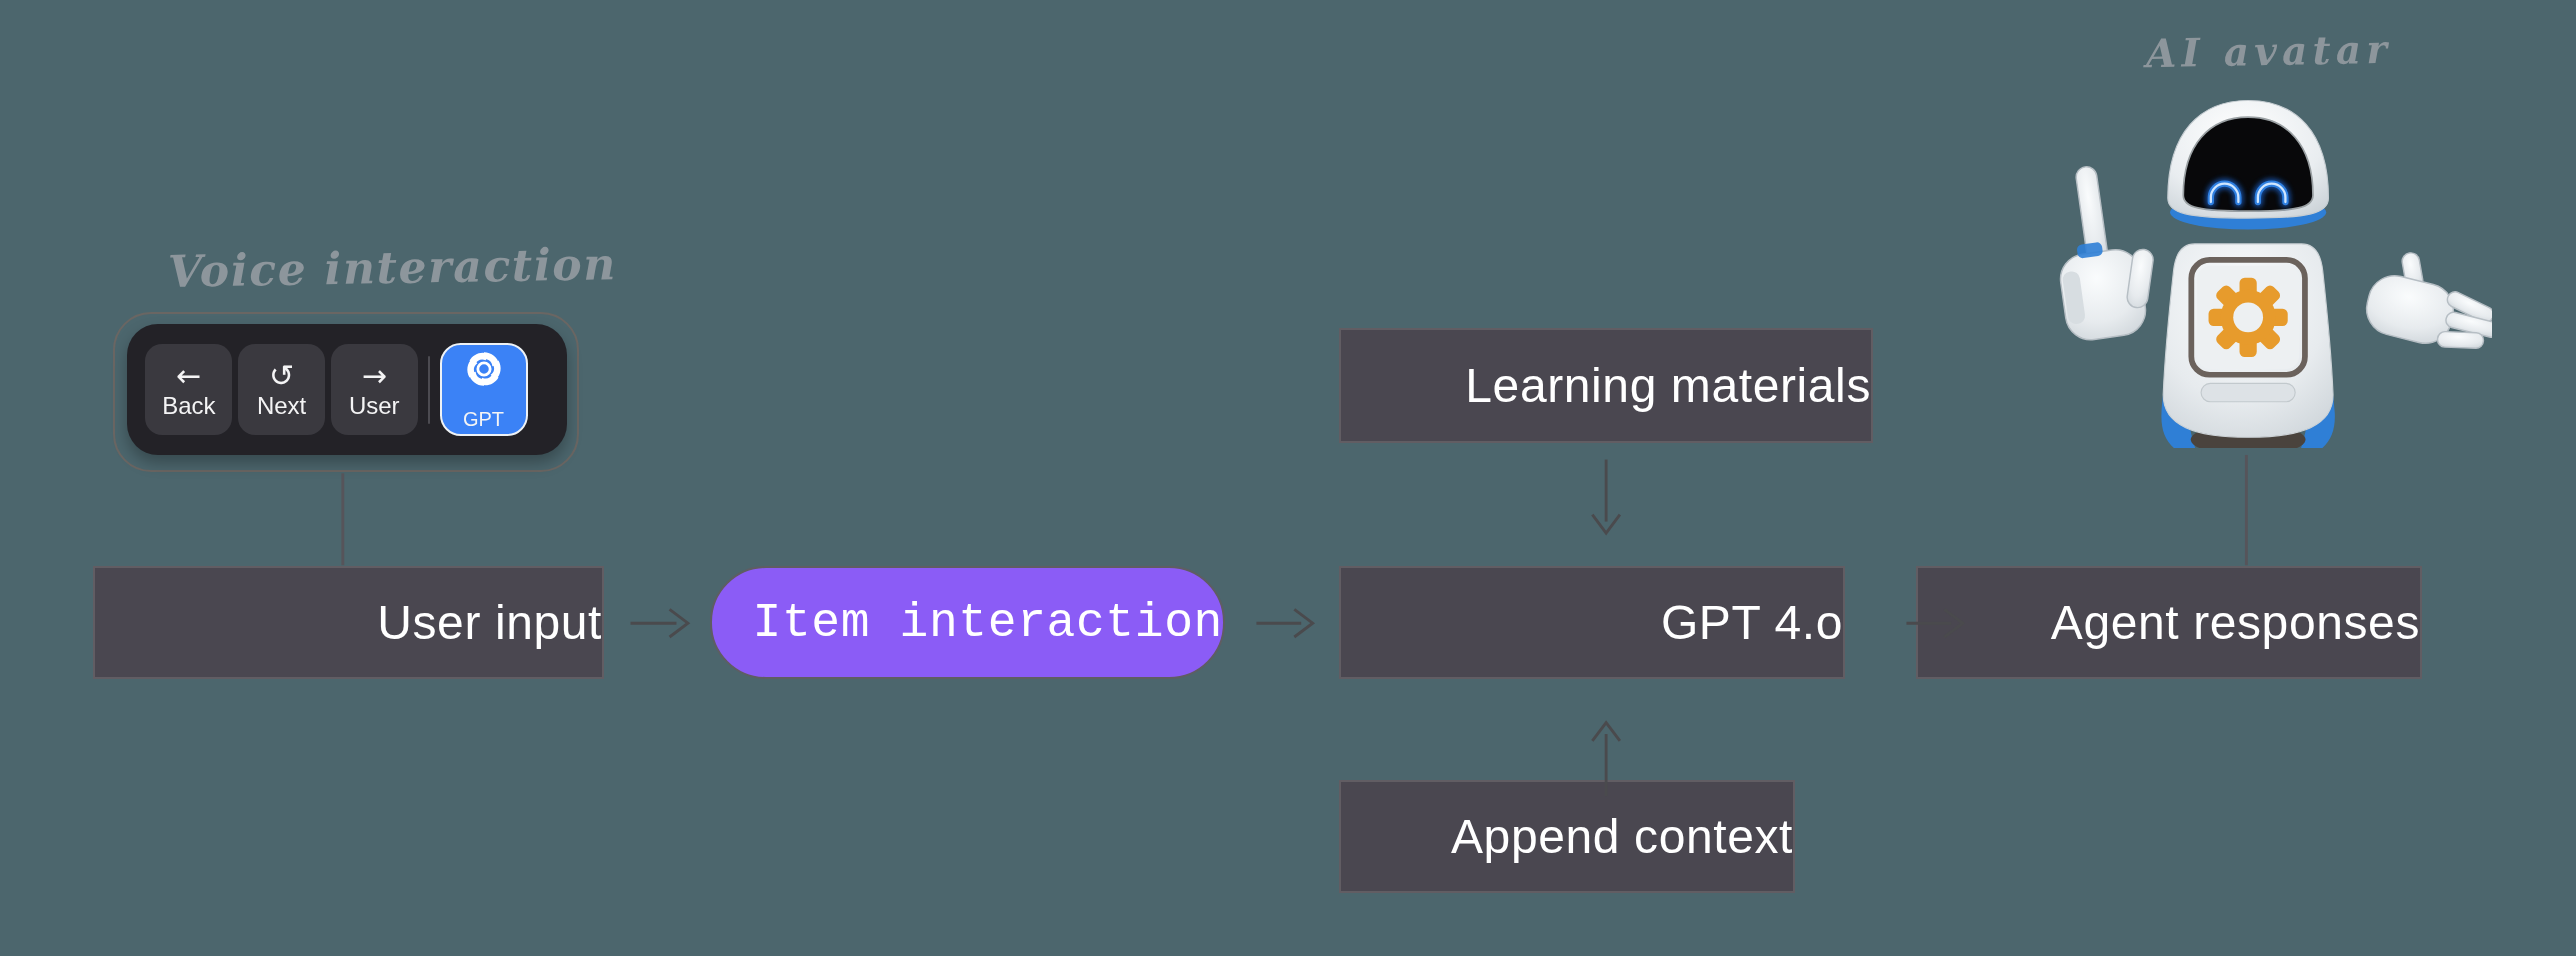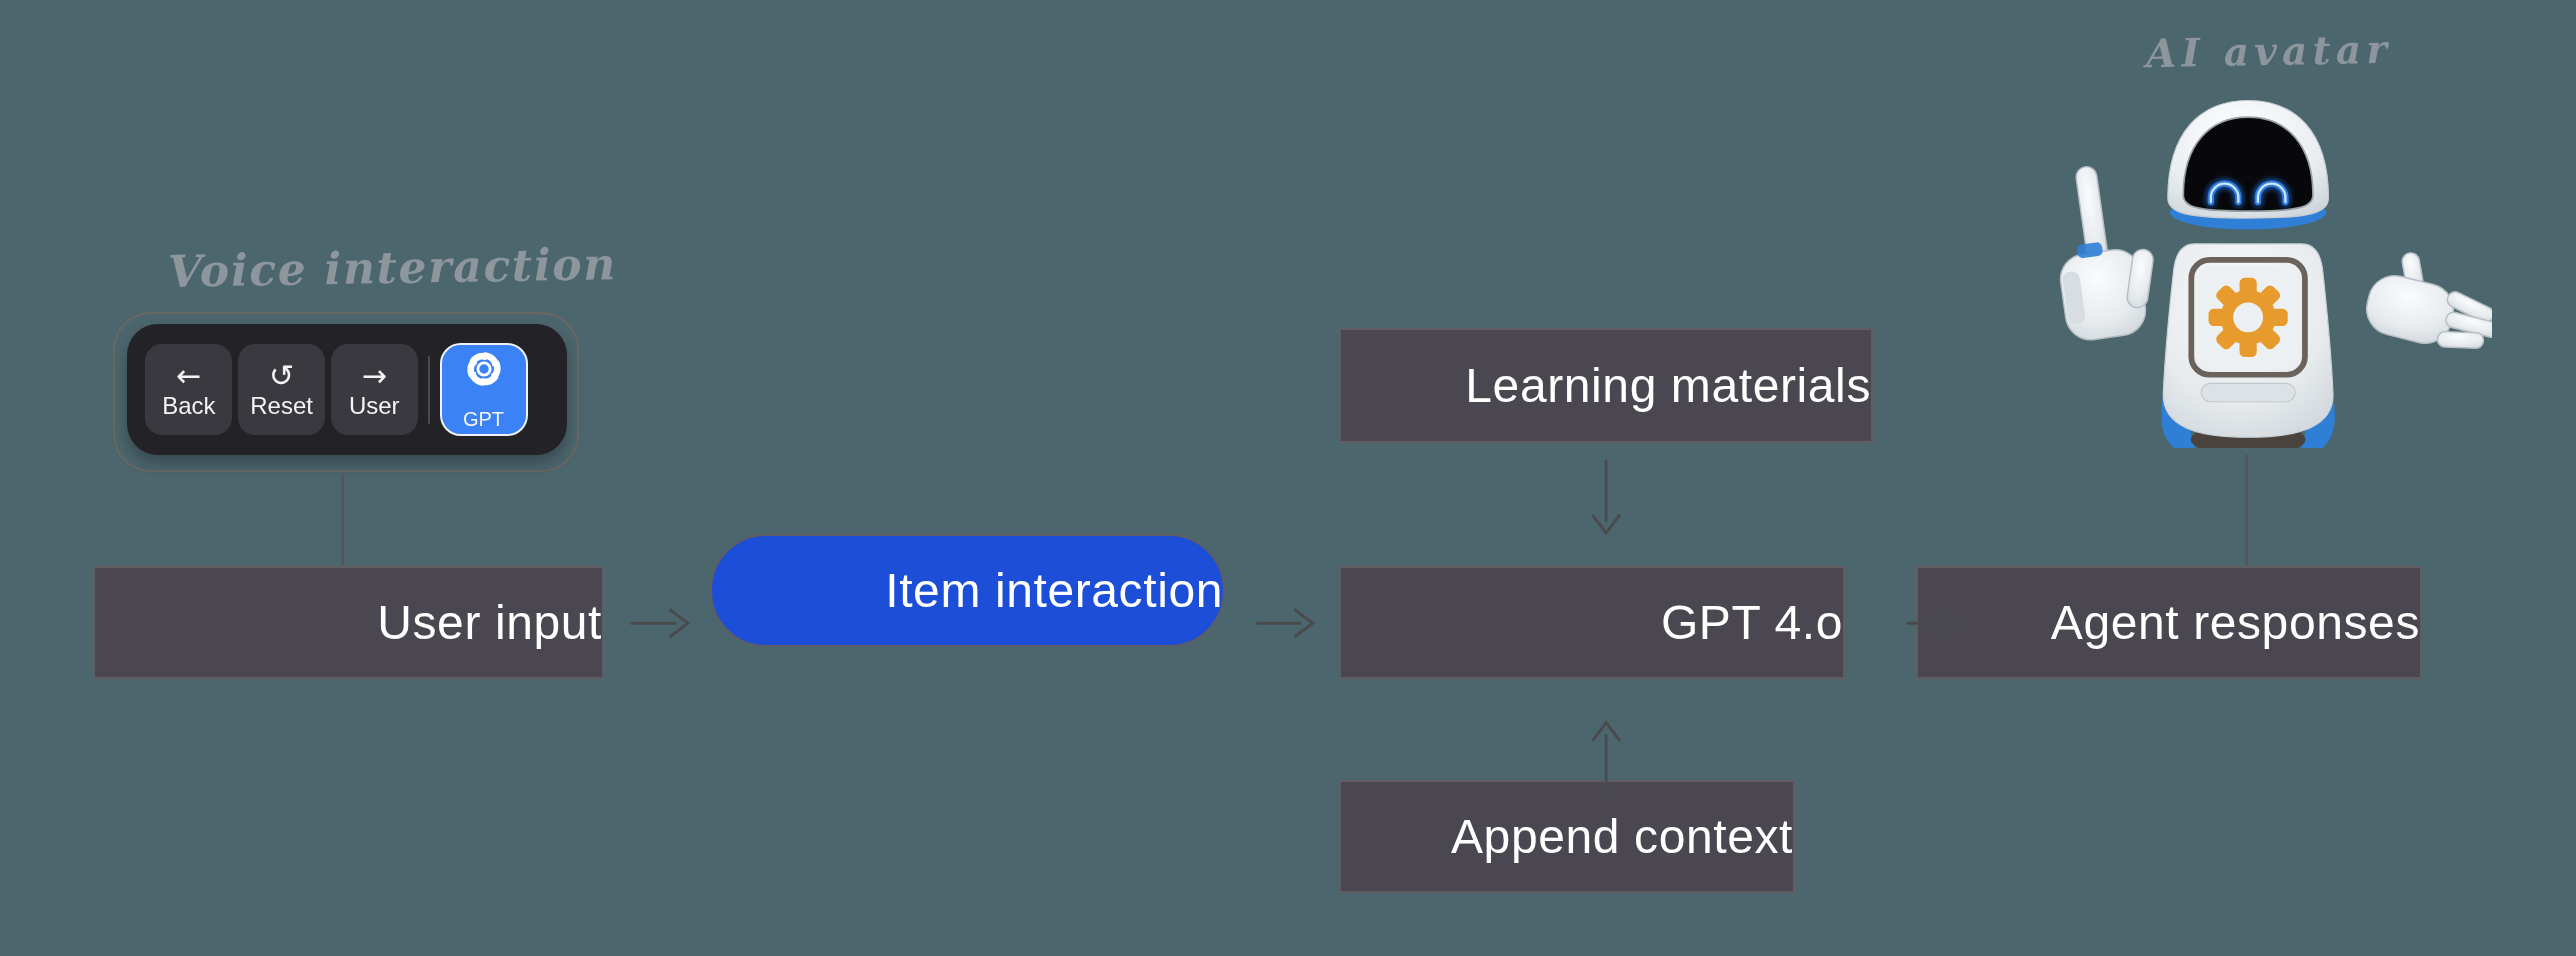--- a/index.html
+++ b/index.html
@@ -81,7 +81,7 @@
   </div>
   <div class="tb-btn">
     <span class="glyph">↺</span>
-    <span class="lbl">Reset</span>
+    <span class="lbl">Next</span>
   </div>
   <div class="tb-btn">
     <span class="glyph">→</span>

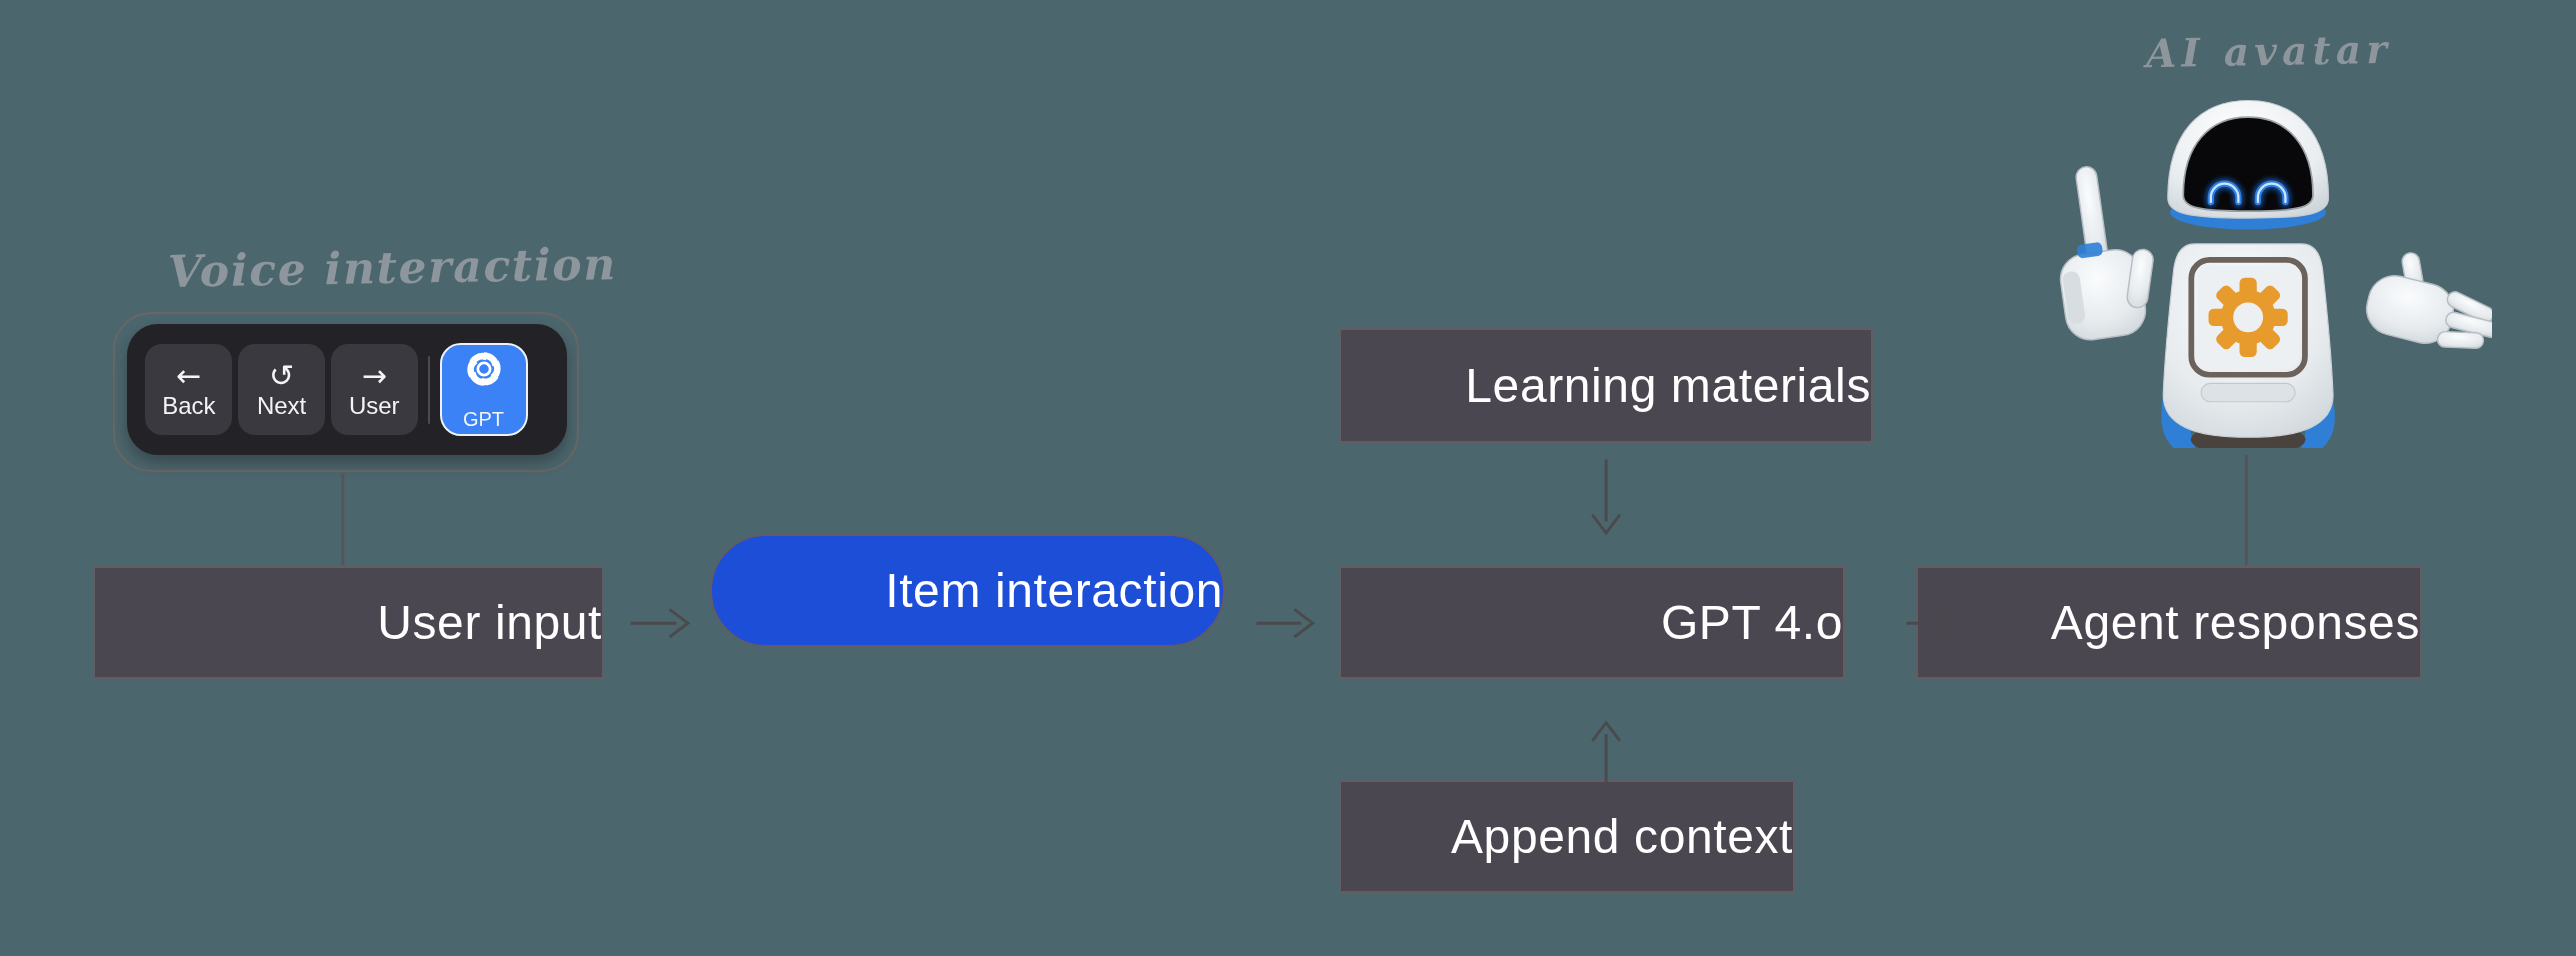--- a/index.html
+++ b/index.html
@@ -28,8 +28,8 @@
   }
   #node-user-input{left:93px;top:566px;width:511px;}
   #node-item-interaction{
-    left:710px;top:534px;width:515px;
-    background:#1d4ed8;border-color:#5f5d63;border-radius:56px;
+    left:710px;top:566px;width:515px;
+    background:#8b5cf6;border-color:#5f5d63;border-radius:56px;font-family:Liberation Mono, monospace;
   }
   #node-gpt{left:1339px;top:566px;width:506px;}
   #node-agent{left:1916px;top:566px;width:506px;}

